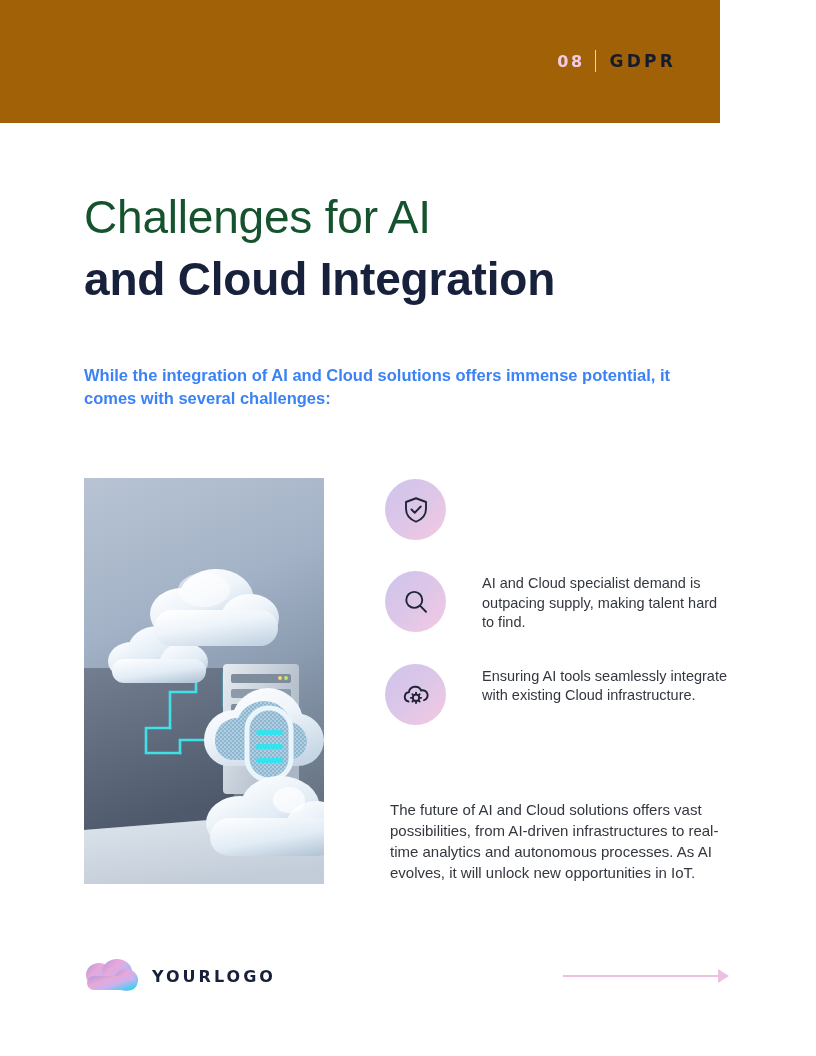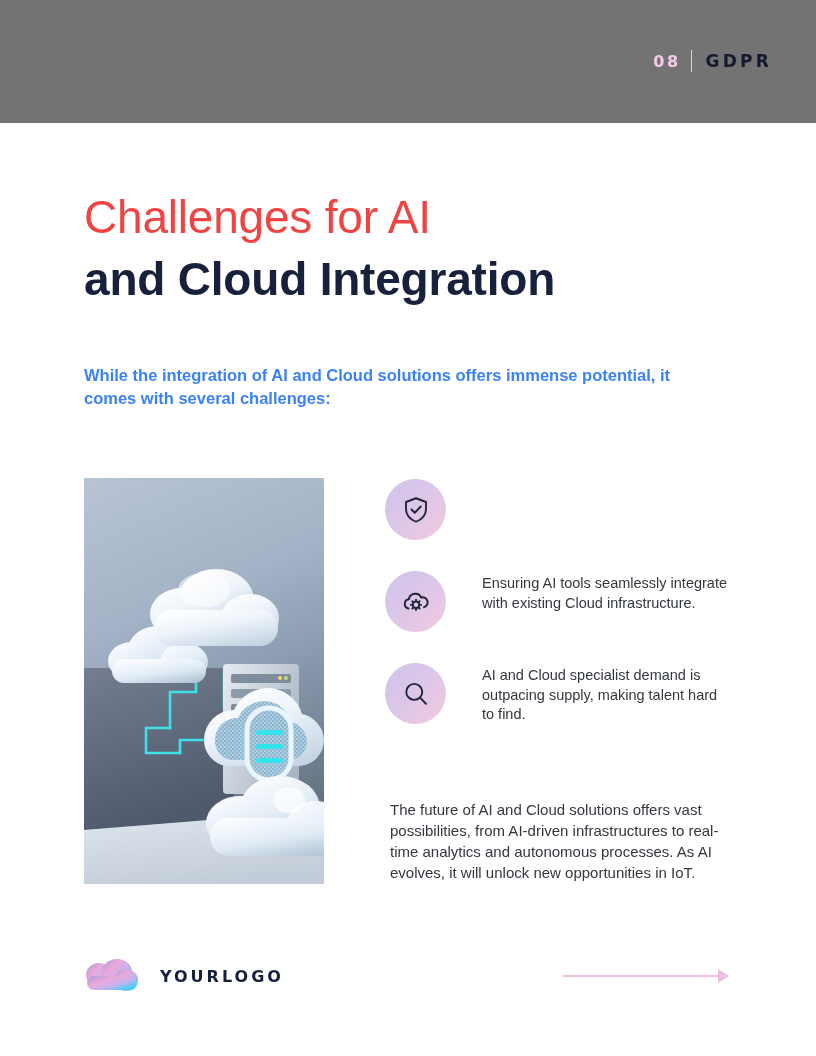--- a/index.html
+++ b/index.html
@@ -20,9 +20,9 @@
   .header-band {
     position: absolute;
     left: 0; top: 0;
-    width: 816px;
+    width: 720px;
     height: 123px;
-    background: #737373;
+    background: #a16207;
   }
   .header-meta {
     position: absolute;

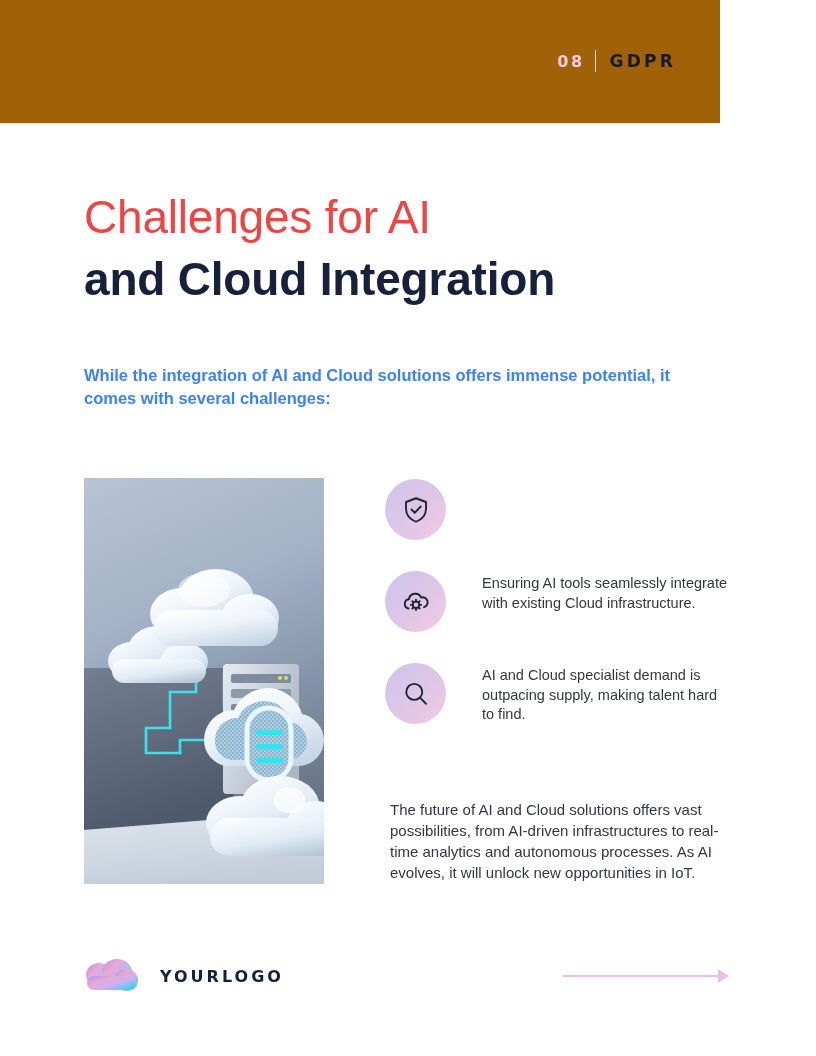--- a/index.html
+++ b/index.html
@@ -64,7 +64,7 @@
     font-size: 46px;
     line-height: 62px;
     font-weight: 400;
-    color: #ef4444;
+    color: #14532d;
     letter-spacing: -0.2px;
   }
   .title-line-2 {

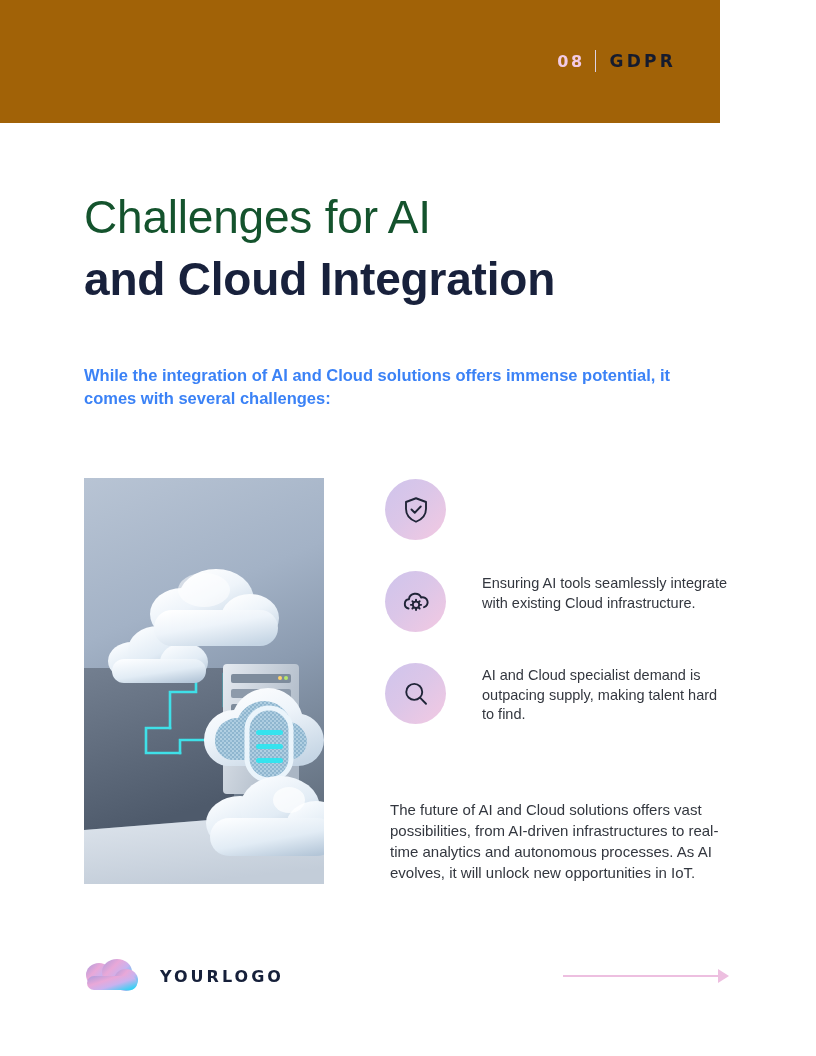--- a/index.html
+++ b/index.html
@@ -303,6 +303,16 @@
 
   <div class="feature-row">
     <div class="feature-icon-circle">
+      <svg width="30" height="30" viewBox="0 0 24 24" fill="none" stroke="#1f2437" stroke-width="1.5" stroke-linecap="round" stroke-linejoin="round">
+        <circle cx="10.6" cy="10.3" r="6.4"></circle>
+        <path d="M15.4 15.1 L20 19.8"></path>
+      </svg>
+    </div>
+    <div class="feature-text">AI and Cloud specialist demand is outpacing supply, making talent hard to find.</div>
+  </div>
+
+  <div class="feature-row">
+    <div class="feature-icon-circle">
       <svg width="31" height="31" viewBox="0 0 24 24" fill="none" stroke="#1f2437" stroke-width="1.5" stroke-linecap="round" stroke-linejoin="round">
         <path d="M6.6 17.4 A3.6 3.6 0 0 1 6.9 10.3 A5 5 0 0 1 16.4 8.9 A3.9 3.9 0 0 1 18.6 16.4"></path>
         <circle cx="12.4" cy="14.6" r="2.5"></circle>
@@ -310,16 +320,6 @@
       </svg>
     </div>
     <div class="feature-text">Ensuring AI tools seamlessly integrate with existing Cloud infrastructure.</div>
-  </div>
-
-  <div class="feature-row">
-    <div class="feature-icon-circle">
-      <svg width="30" height="30" viewBox="0 0 24 24" fill="none" stroke="#1f2437" stroke-width="1.5" stroke-linecap="round" stroke-linejoin="round">
-        <circle cx="10.6" cy="10.3" r="6.4"></circle>
-        <path d="M15.4 15.1 L20 19.8"></path>
-      </svg>
-    </div>
-    <div class="feature-text">AI and Cloud specialist demand is outpacing supply, making talent hard to find.</div>
   </div>
 
 </div>

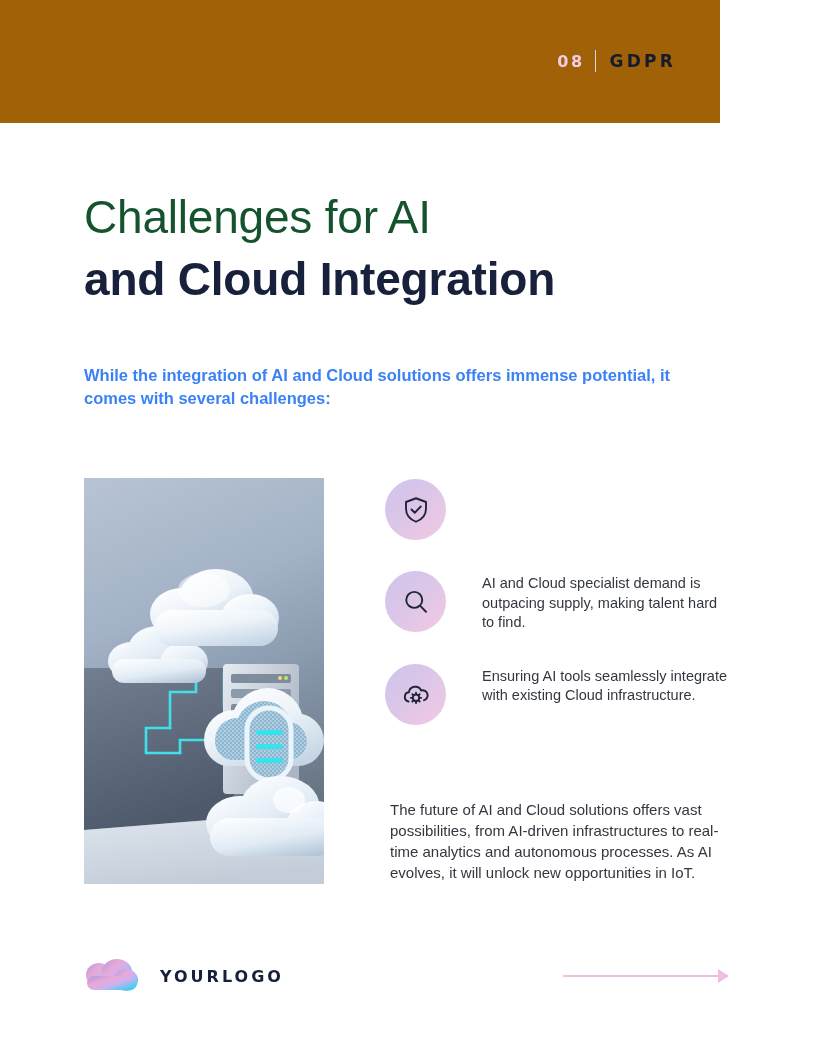--- a/index.html
+++ b/index.html
@@ -151,7 +151,6 @@
     top: 958px;
     display: flex;
     align-items: center;
-    gap: 8px;
   }
   .logo-mark {
     width: 56px;

